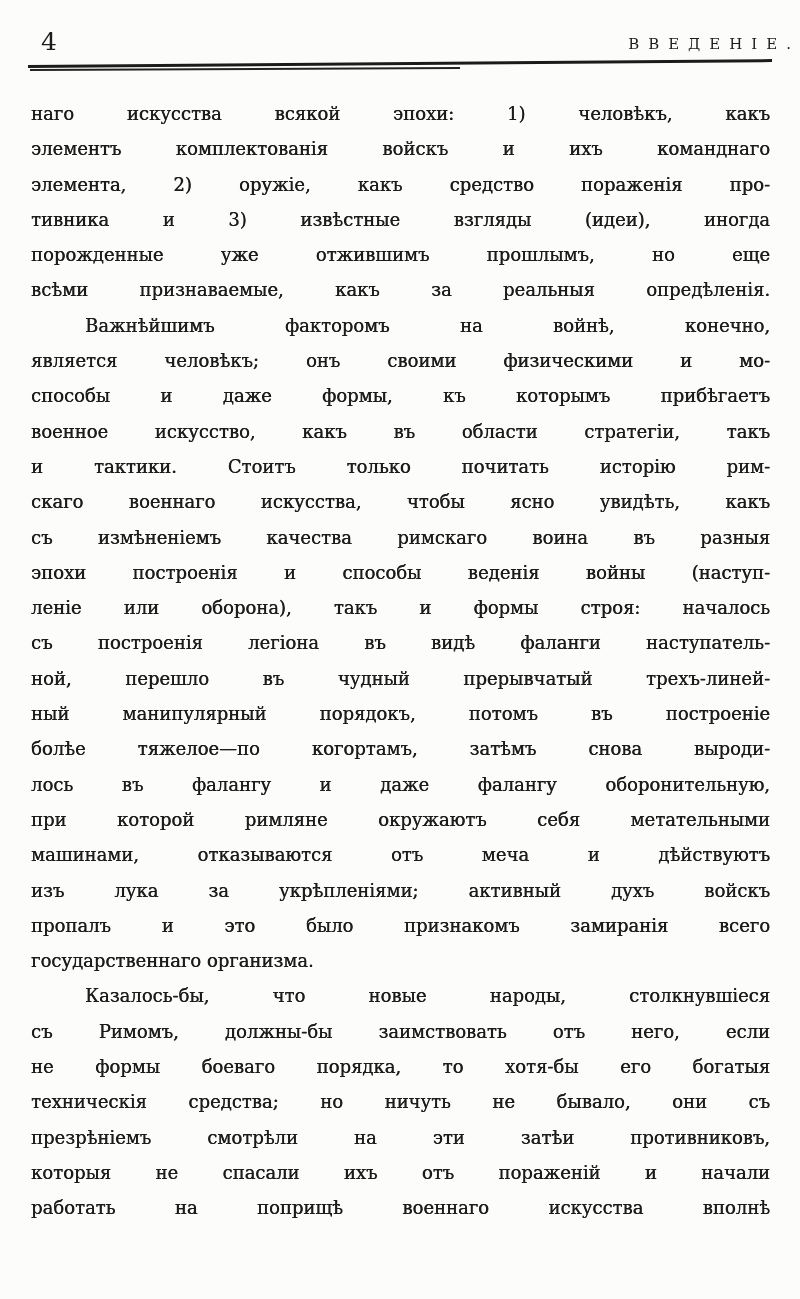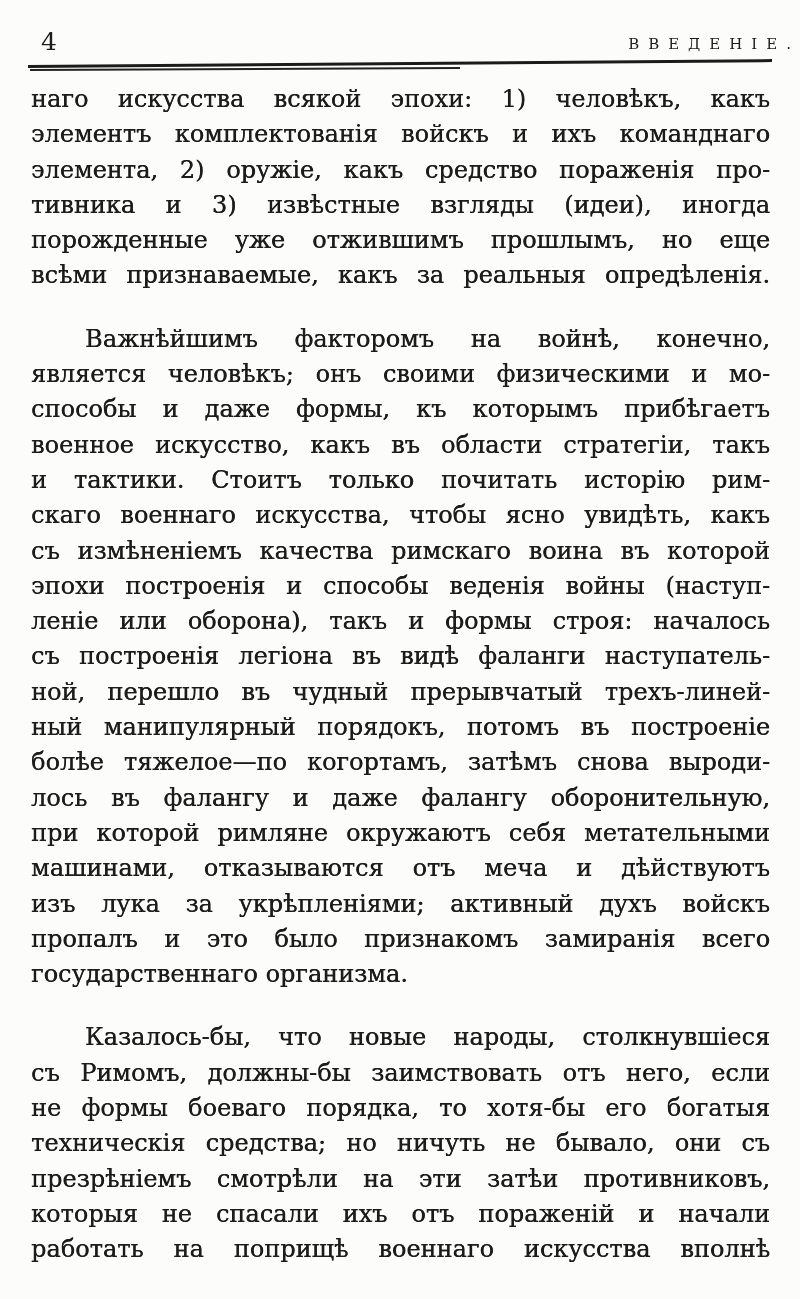--- a/index.html
+++ b/index.html
@@ -50,10 +50,10 @@
   }
   .text-block {
     position: absolute;
-    top: 82px;
+    top: 96px;
     left: 31px;
     width: 739px;
-    font-size: 24px;
+    font-size: 18px;
     line-height: 35.3px;
     text-shadow: 0.35px 0 0 currentColor;
   }

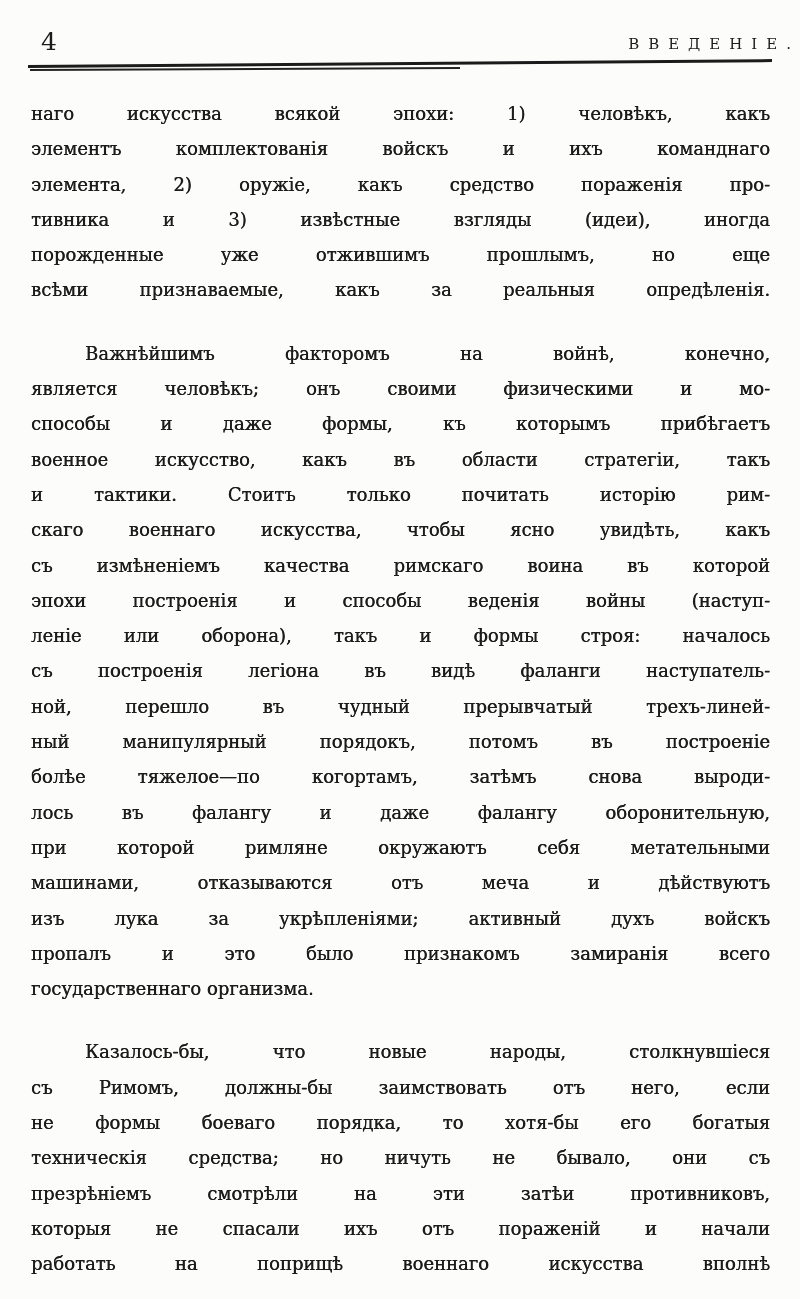--- a/index.html
+++ b/index.html
@@ -61,7 +61,7 @@
     text-align: justify;
     text-align-last: justify;
   }
-  .line.indent { text-indent: 54px; margin-top: 28px; }
+  .line.indent { text-indent: 54px; }
   .line.short { text-align-last: left; }
   .u {
     text-decoration-thickness: 2px;

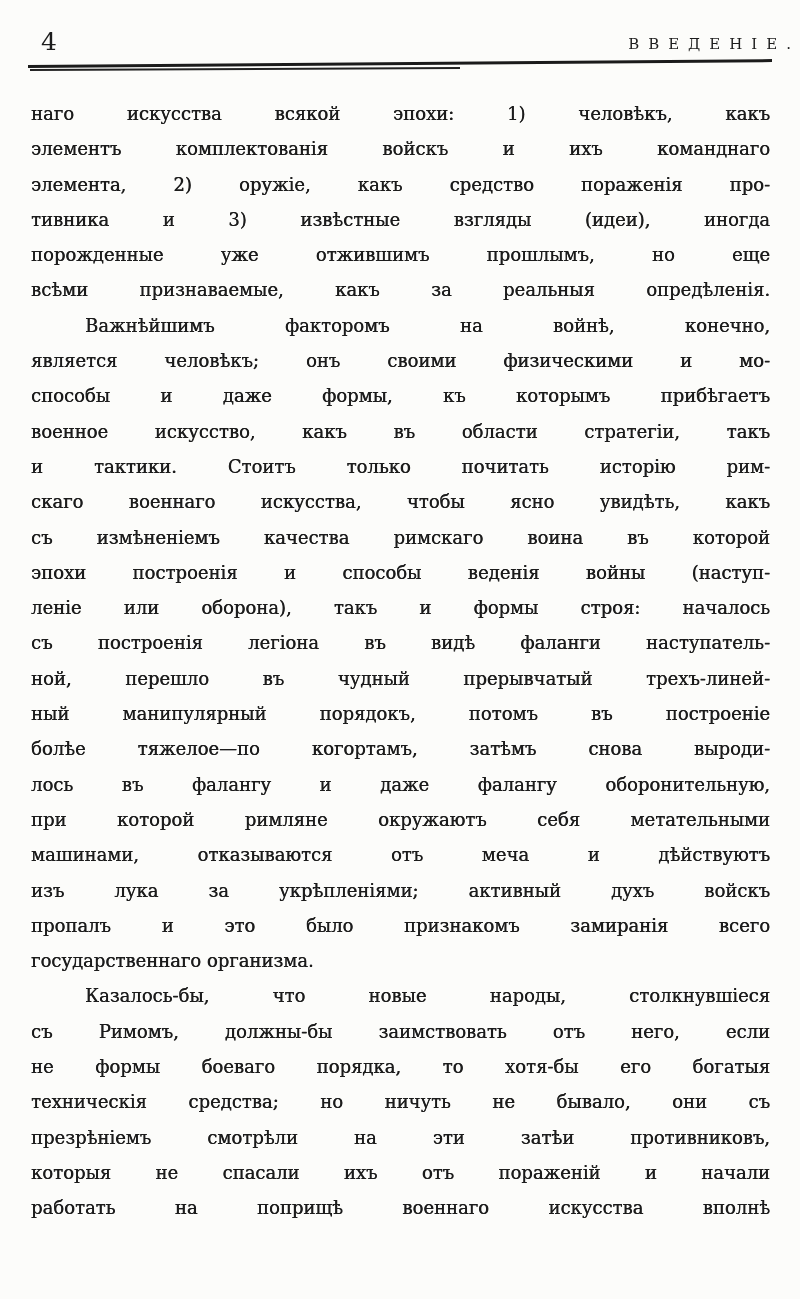--- a/index.html
+++ b/index.html
@@ -89,7 +89,7 @@
       <div class="line">военное искусство, какъ въ области стратегіи, такъ</div>
       <div class="line">и тактики. Стоитъ только почитать исторію рим-</div>
       <div class="line">скаго военнаго искусства, чтобы ясно увидѣть, какъ</div>
-      <div class="line">съ измѣненіемъ качества римскаго воина въ которой</div>
+      <div class="line">съ измѣненіемъ качества римскаго воина въ разныя</div>
       <div class="line">эпохи построенія и способы веденія войны (наступ-</div>
       <div class="line">леніе или оборона), такъ и формы строя: началось</div>
       <div class="line">съ построенія легіона въ видѣ фаланги наступатель-</div>

